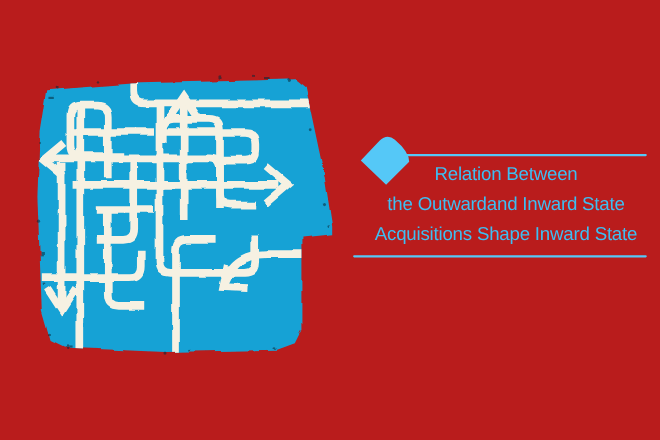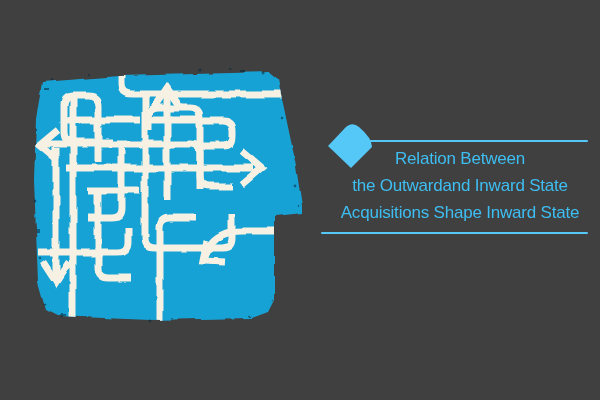--- a/index.html
+++ b/index.html
@@ -7,7 +7,7 @@
     width:600px;height:400px;background:#ffffff;overflow:hidden;position:relative;
     font-family:"Liberation Sans", sans-serif;
   }
-  .stage{position:absolute;inset:0;width:600px;height:400px;background:#404040;}
+  .stage{position:absolute;inset:0;width:600px;height:400px;background:#b91c1c;}
   .illustration{position:absolute;left:0;top:0;width:600px;height:400px;}
   .callout-rule{
     position:absolute;height:2px;background:#55c8f7;border-radius:1px;

